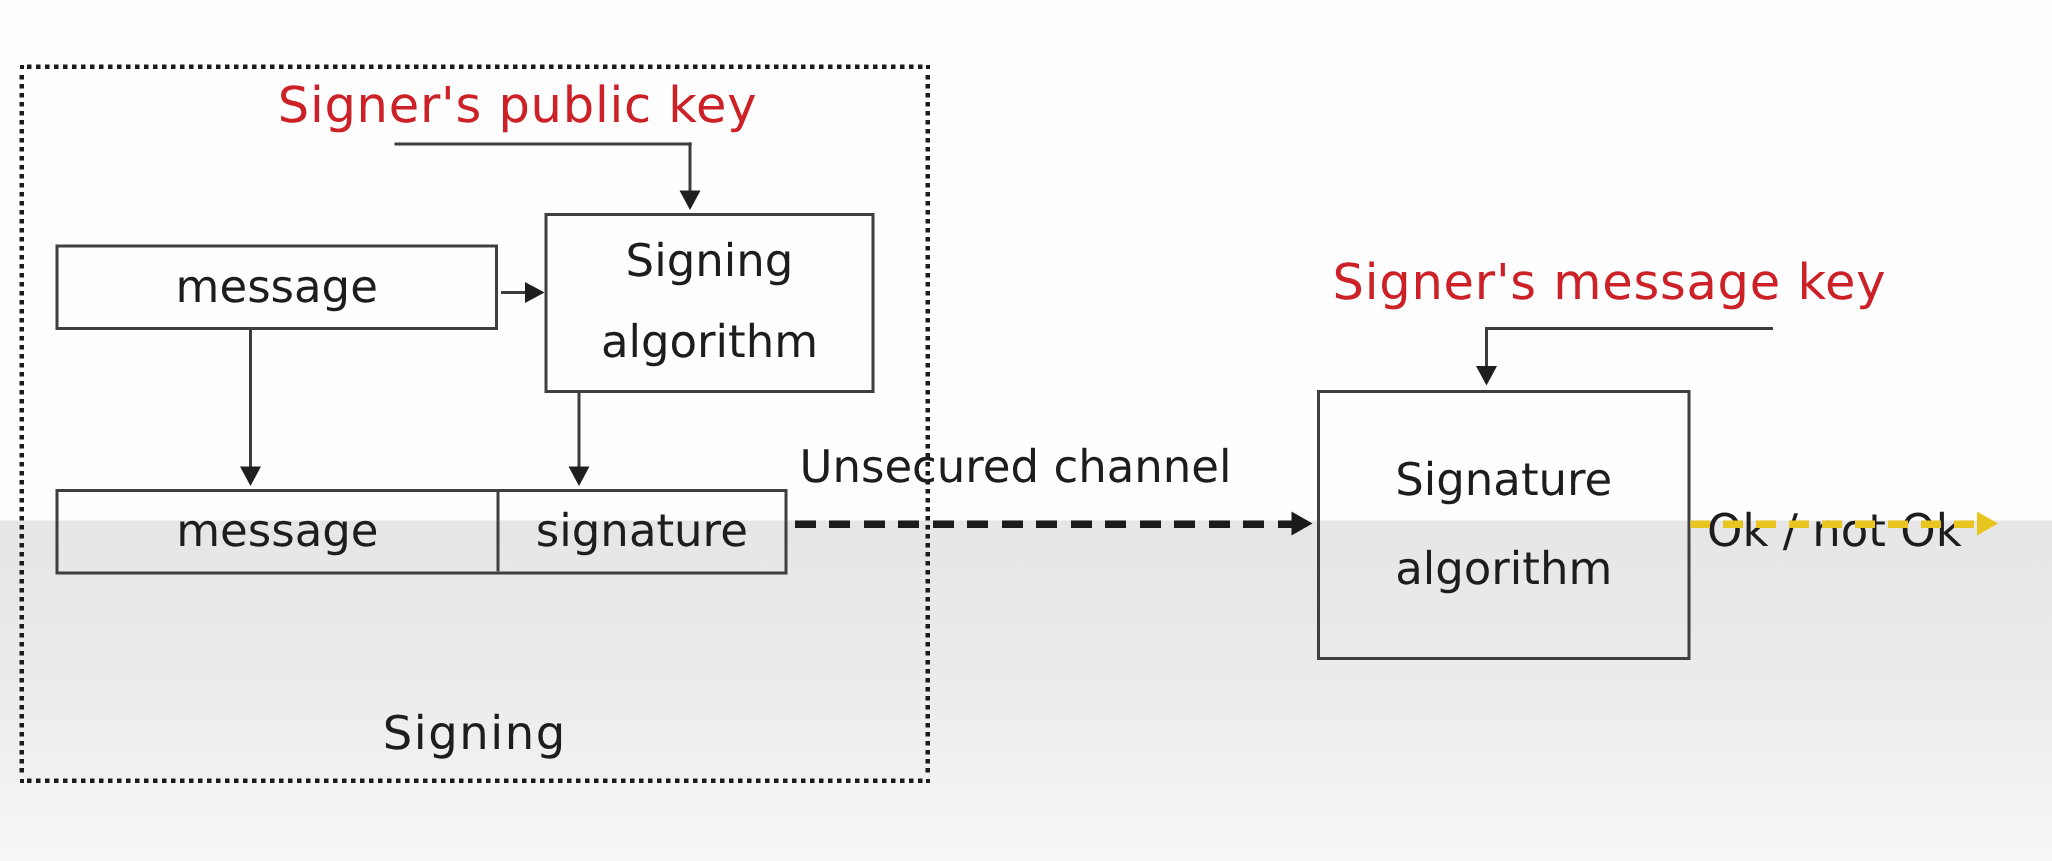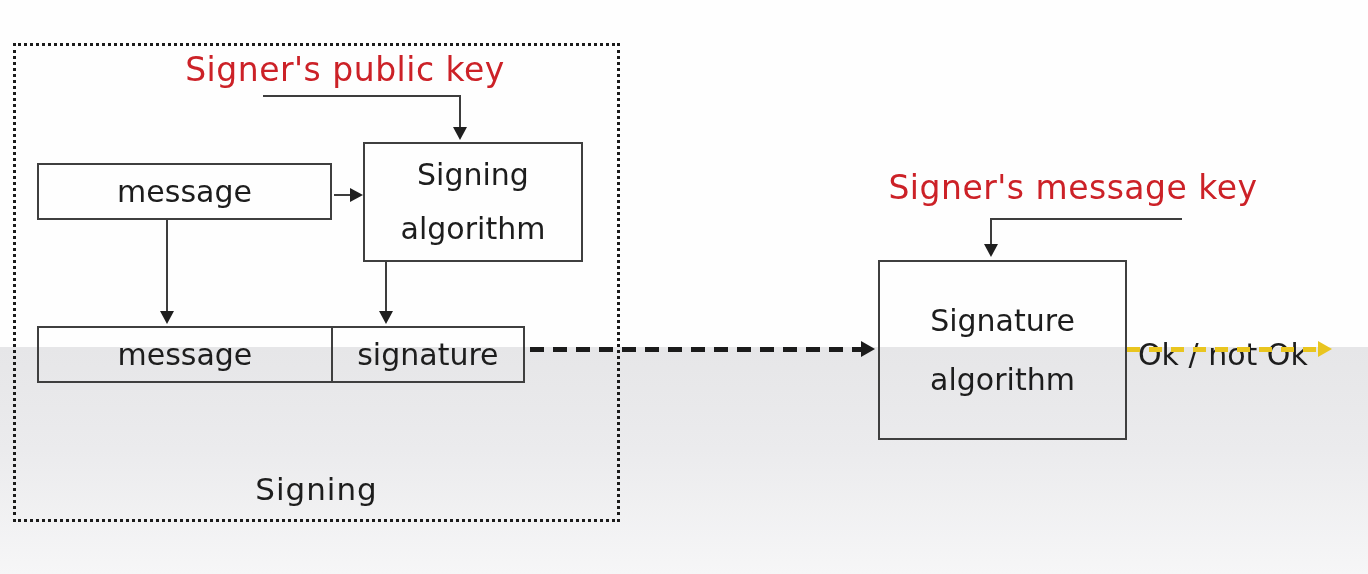--- a/index.html
+++ b/index.html
@@ -114,6 +114,7 @@
     </div>
   </div>
 
+  <div class="txt txt-channel">Unsecured channel</div>
   <div class="dash dash-black"></div>
   <div class="ah-right-big" style="left:861px;top:341px;border-left:14px solid #1b1b1b;"></div>
 

